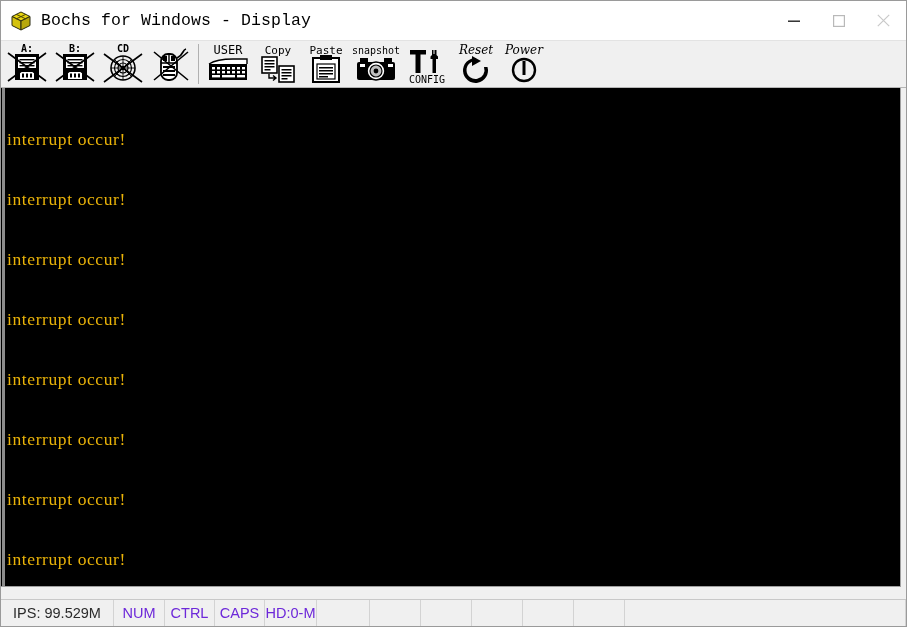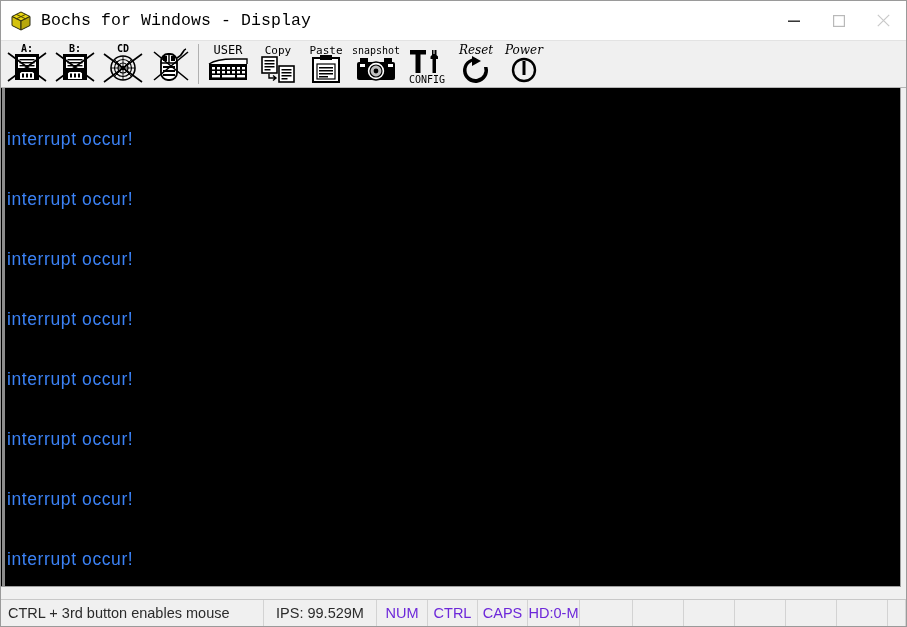--- a/index.html
+++ b/index.html
@@ -129,10 +129,10 @@
     top: 1px;
     right: 0;
     bottom: 0;
-    font-family: Liberation Sans, sans-serif;
+    font-family: Liberation Serif, serif;
     font-size: 17.5px;
     line-height: 20px;
-    color: #3b82f6;
+    color: #eab308;
     white-space: pre;
     letter-spacing: 0.6px;
   }

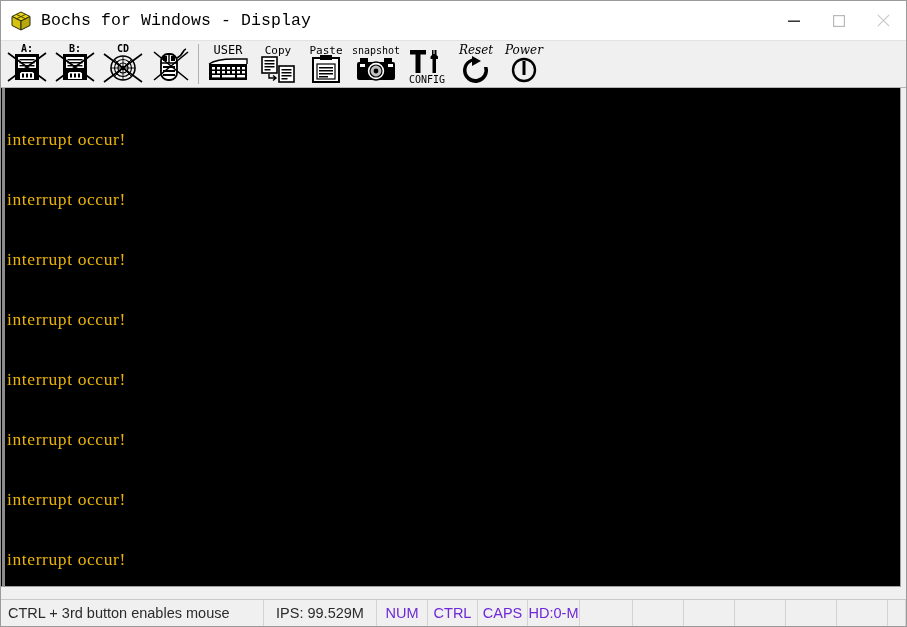--- a/index.html
+++ b/index.html
@@ -402,7 +402,6 @@
   </div>
 
   <div id="status-bar">
-    <div class="status-cell" id="status-msg" style="width:263px">CTRL + 3rd button enables mouse</div>
     <div class="status-cell pad" style="width:113px">IPS: 99.529M</div>
     <div class="status-cell dim" style="width:51px">NUM</div>
     <div class="status-cell dim" style="width:50px">CTRL</div>

